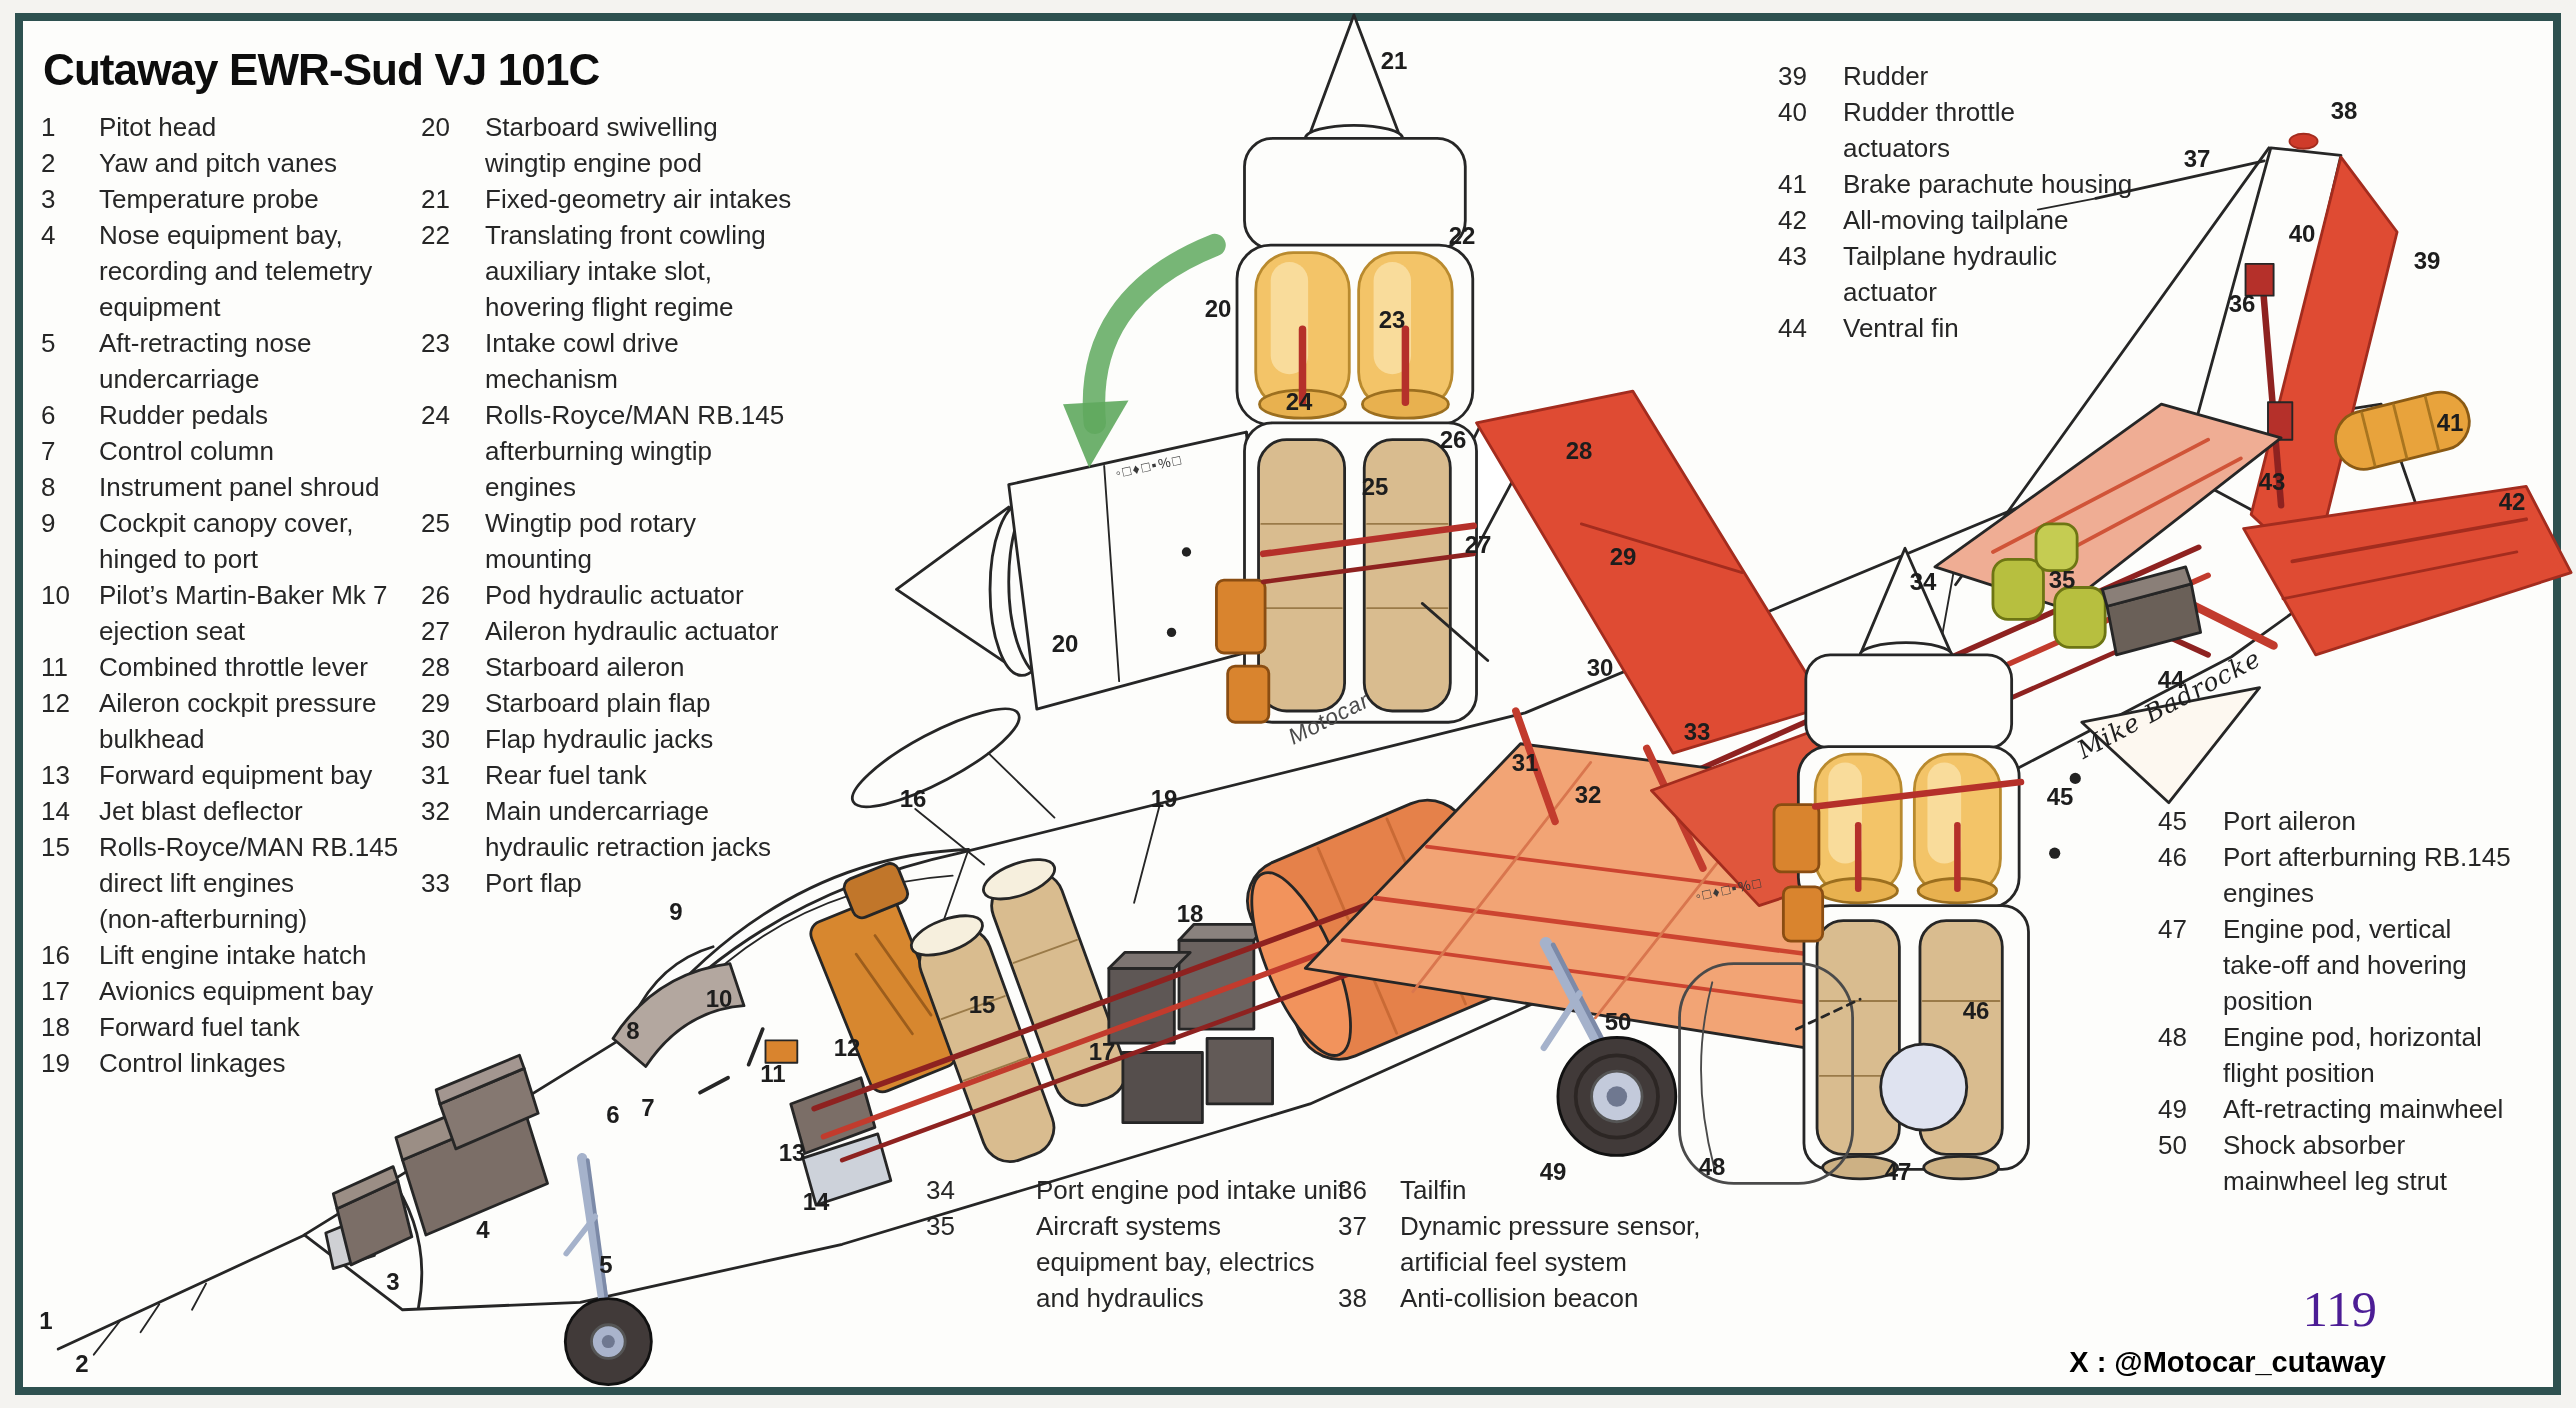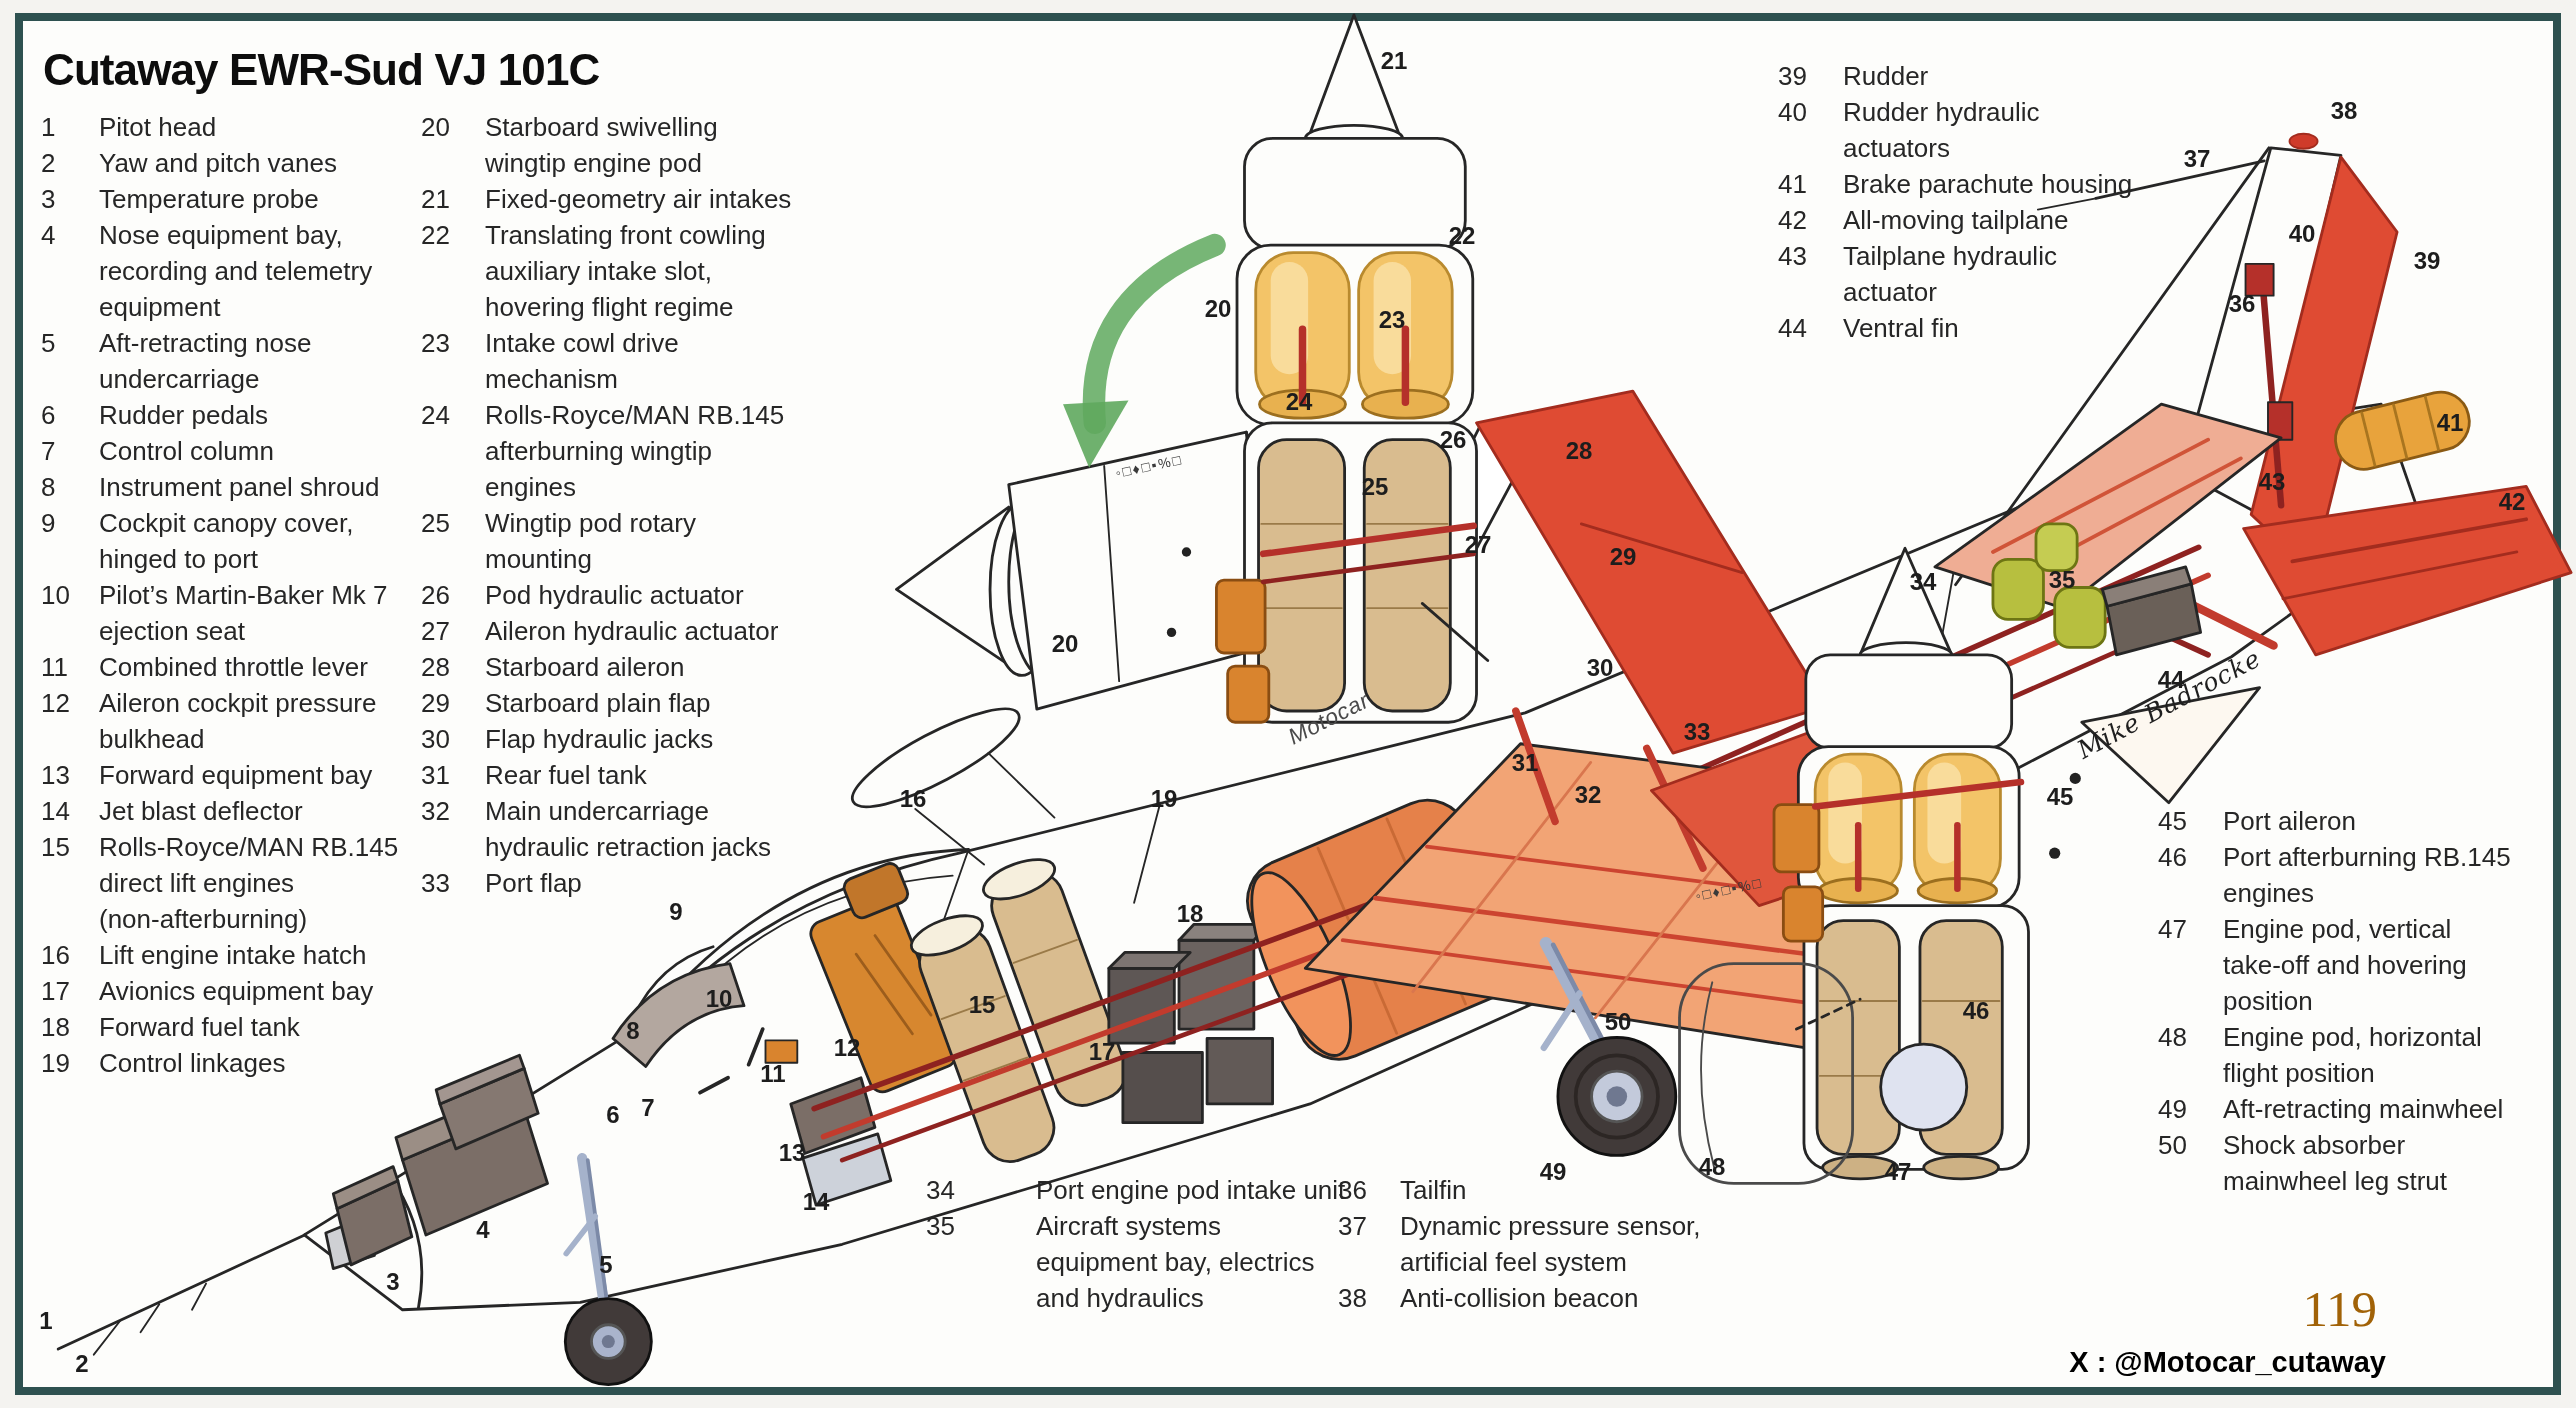--- a/index.html
+++ b/index.html
@@ -478,7 +478,7 @@
       </div>
       <div class="lrow">
         <div class="lnum">40</div>
-        <div class="ltxt">Rudder hydraulic
+        <div class="ltxt">Rudder throttle
 actuators</div>
       </div>
       <div class="lrow">

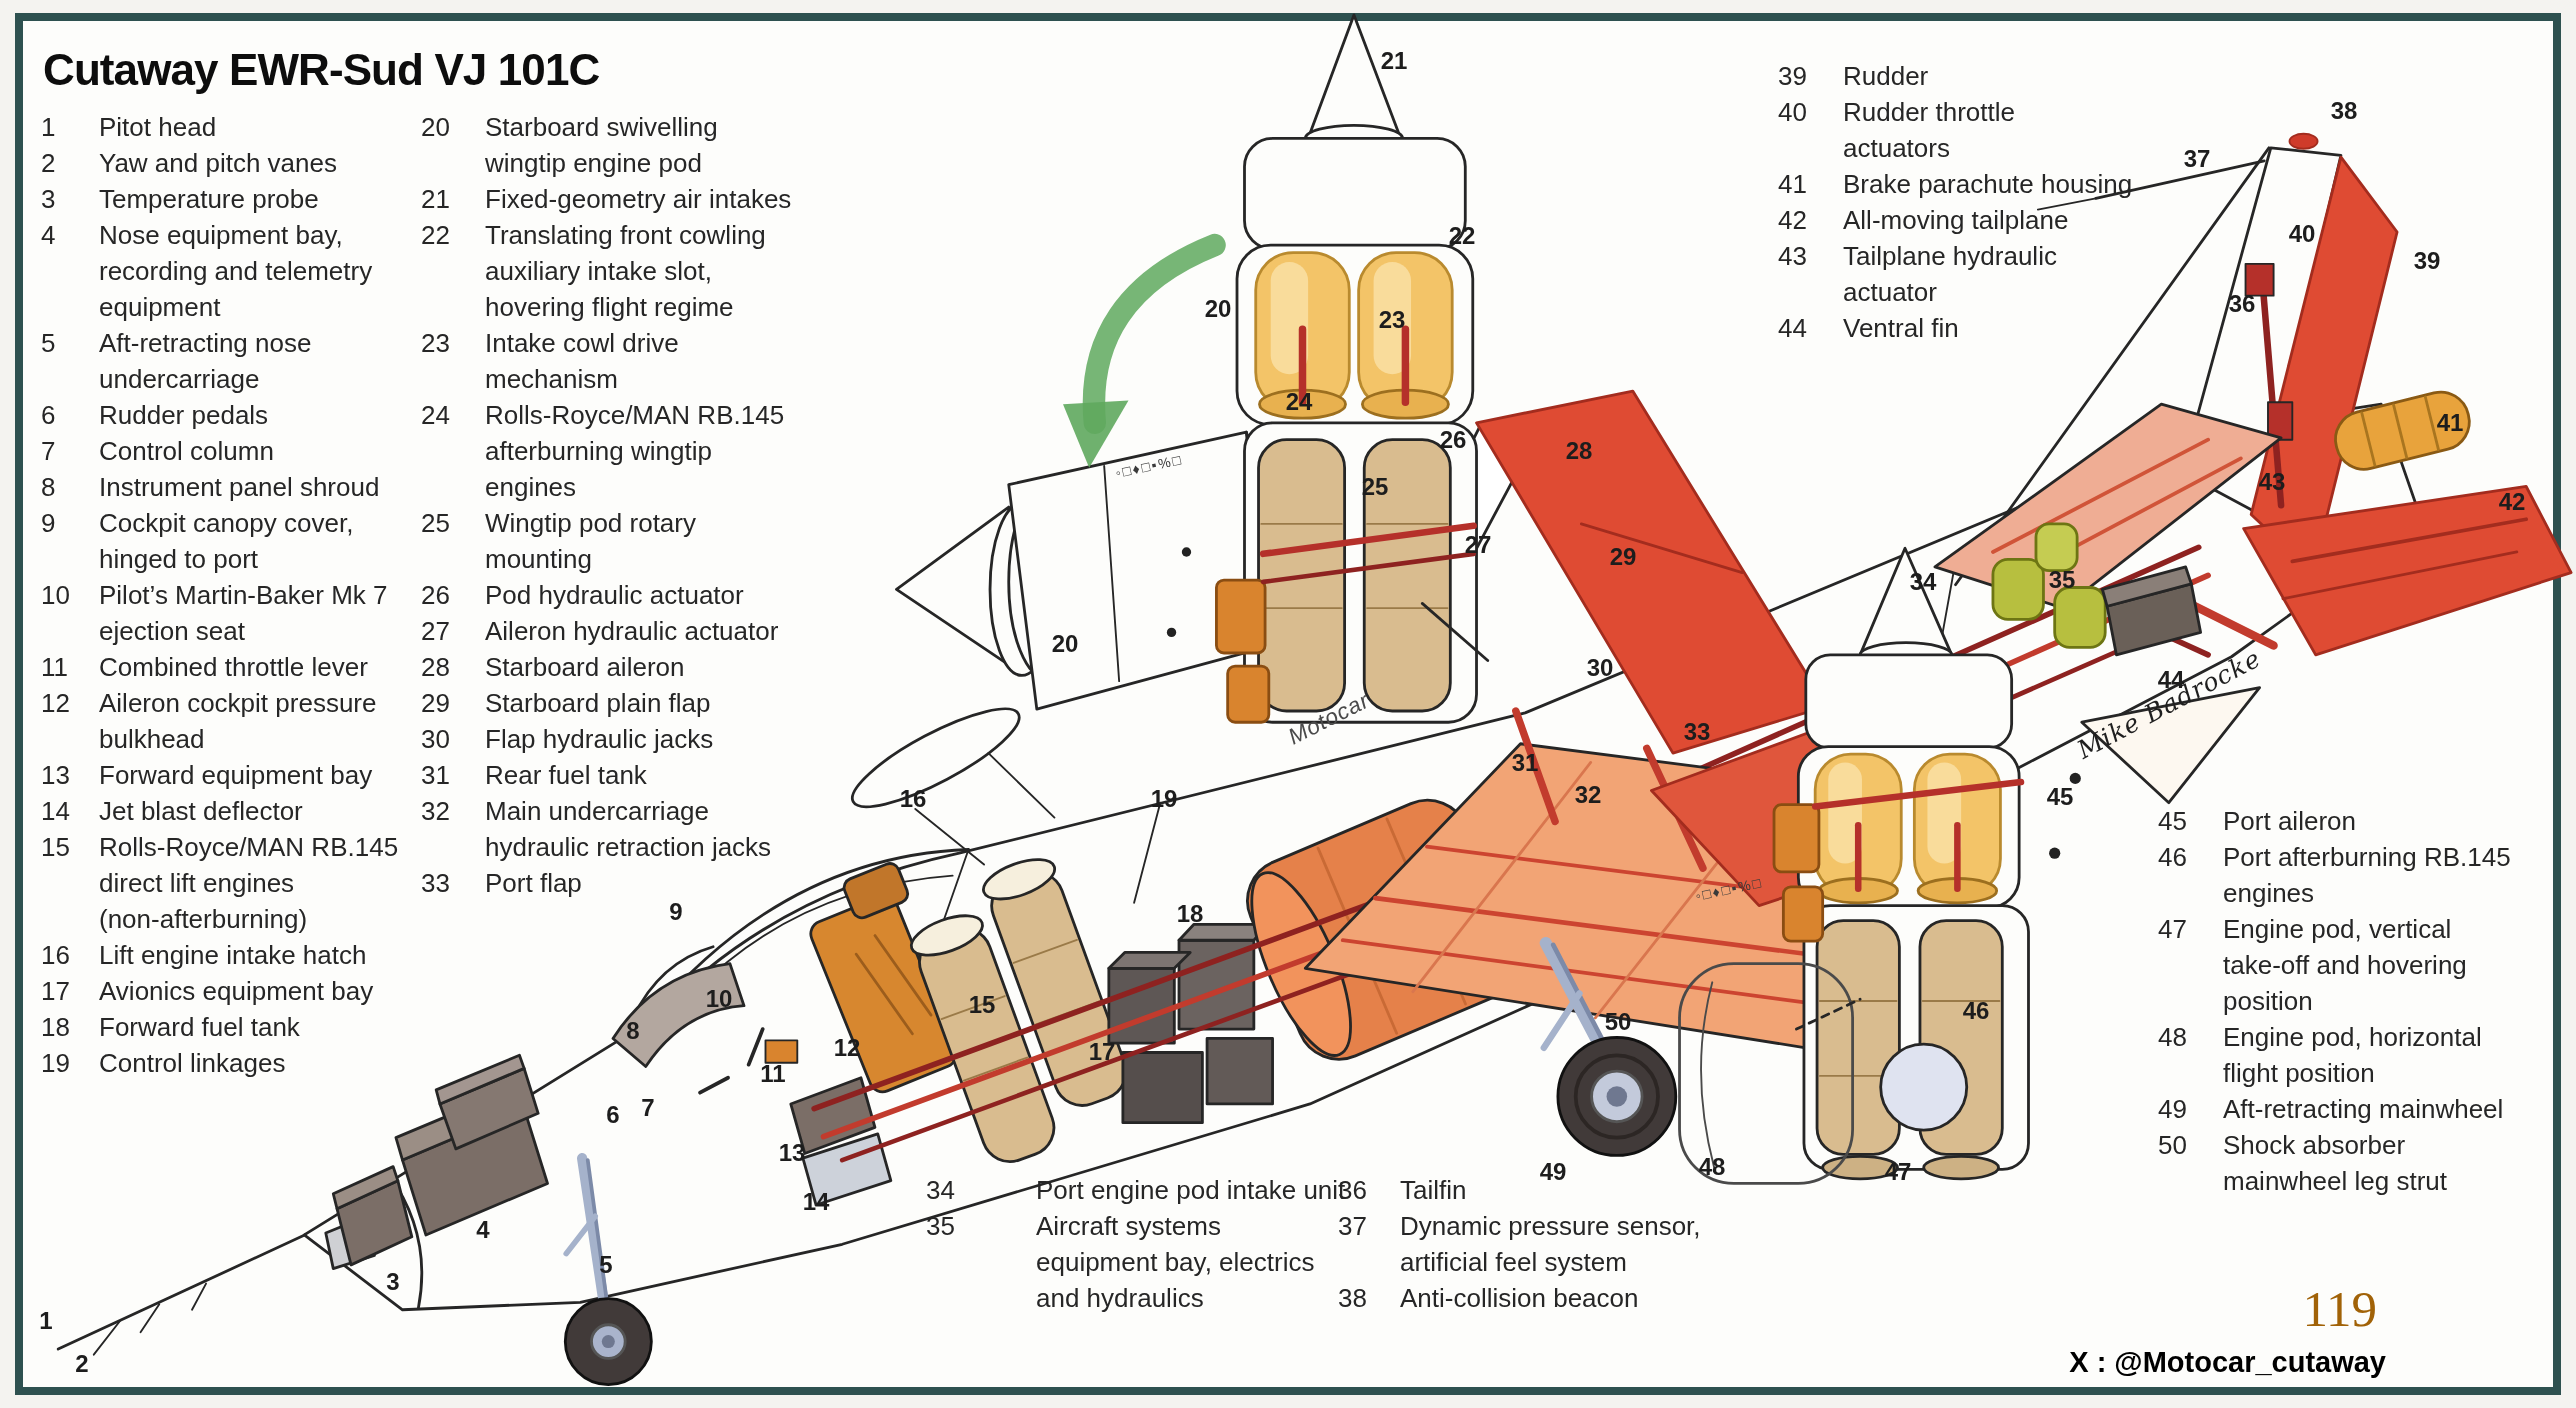--- a/index.html
+++ b/index.html
@@ -52,7 +52,7 @@
   }
   .page-number{
     position:absolute;right:65px;top:1280px;
-    font-family:"Liberation Serif", serif;font-size:51px;color:#a16207;
+    font-family:"Liberation Serif", serif;font-size:51px;color:#4c1d95;
   }
   .credit{
     position:absolute;right:56px;top:1346px;

